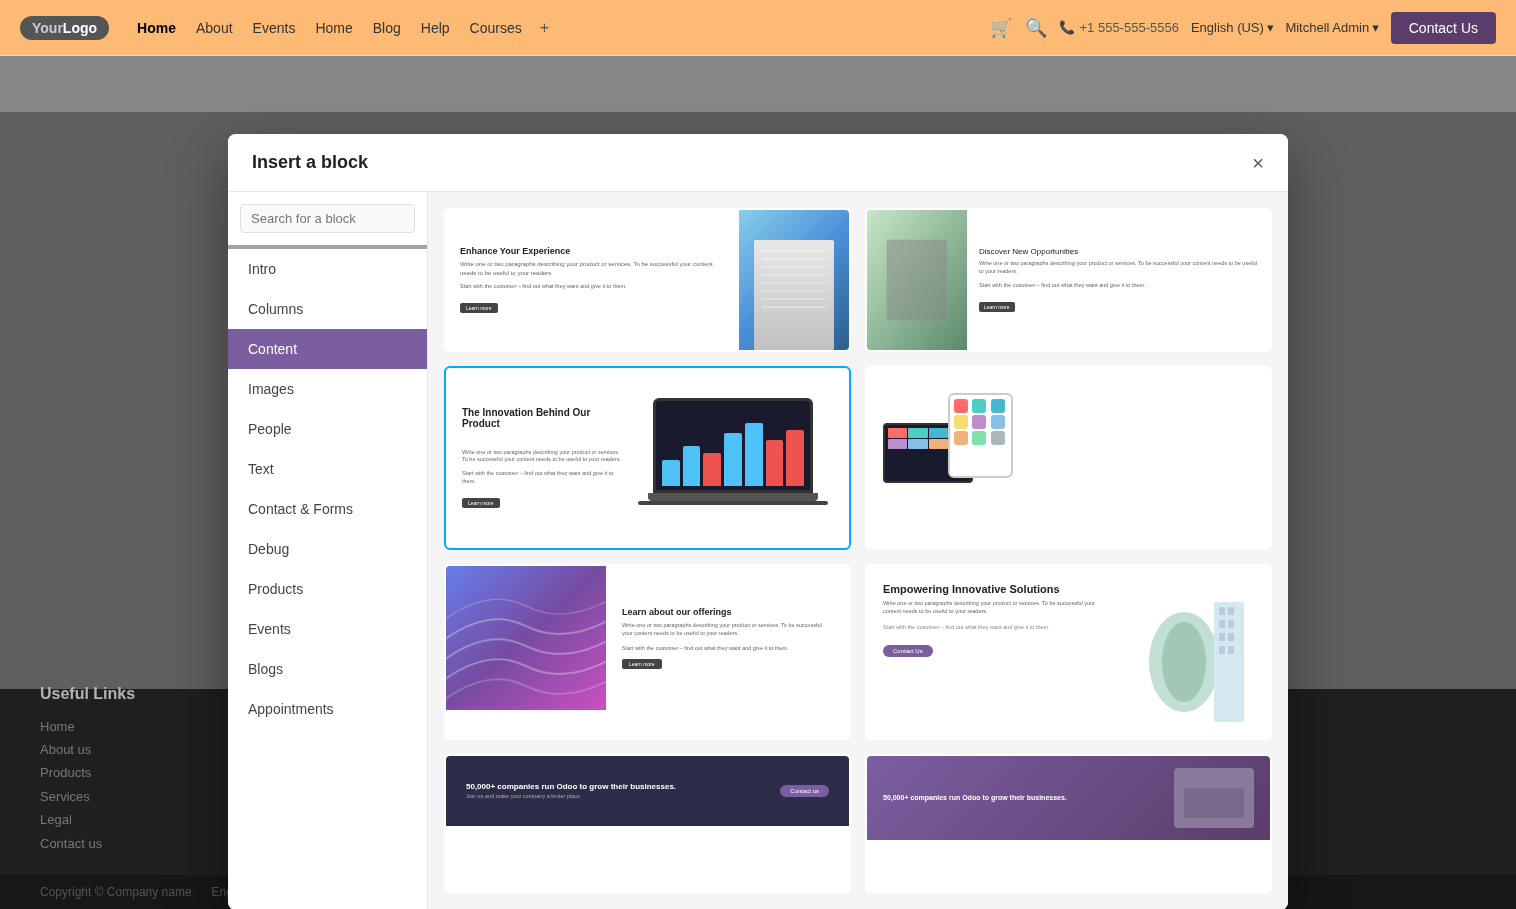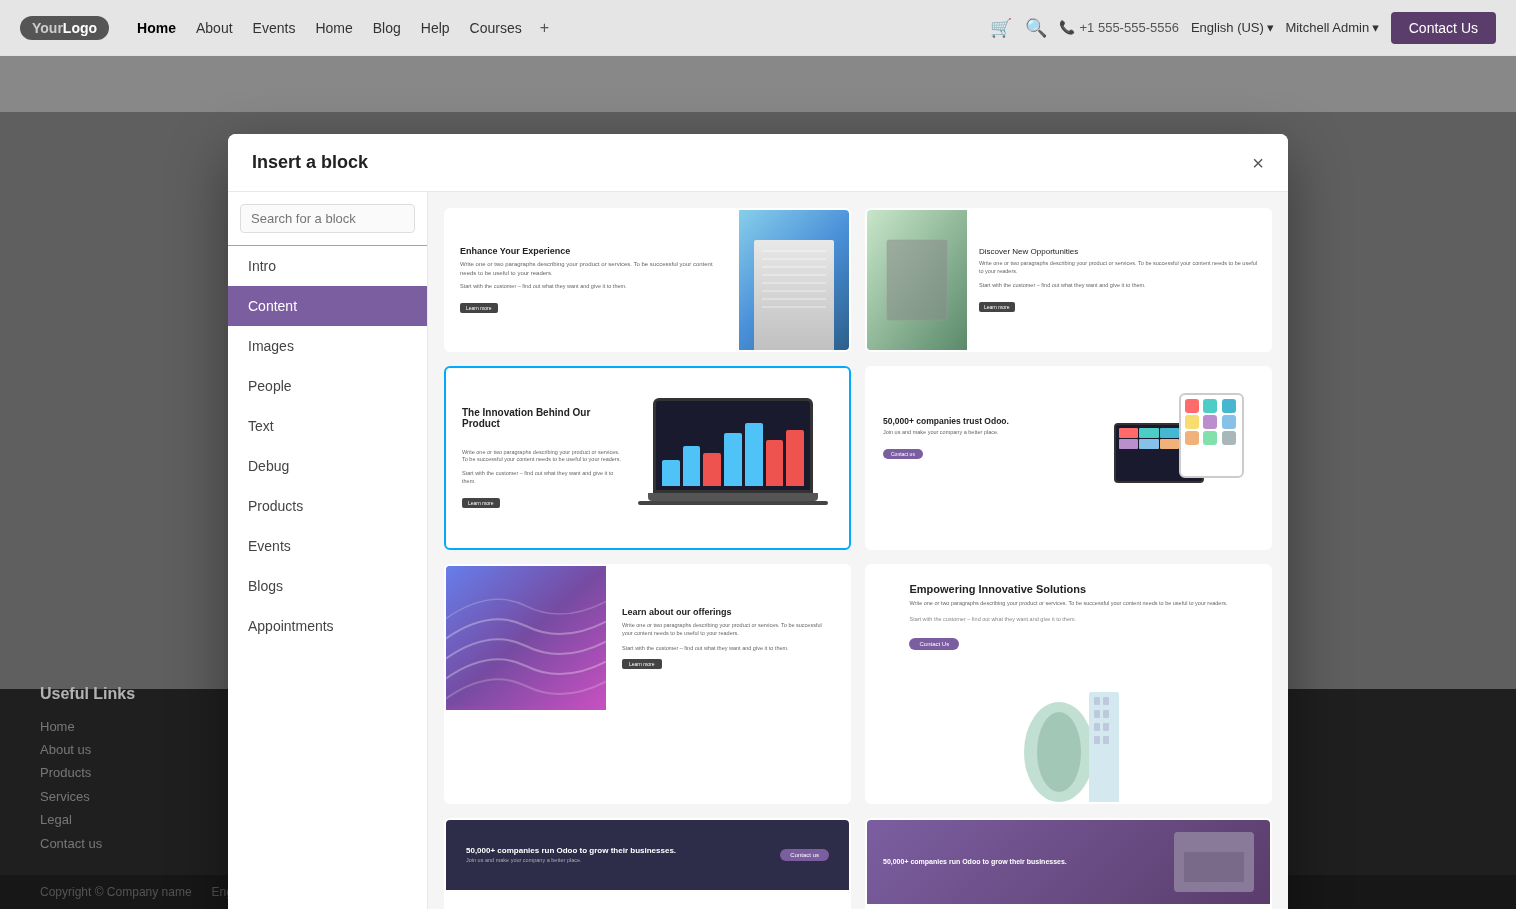--- a/index.html
+++ b/index.html
@@ -7,7 +7,7 @@
 
     
     .navbar {
-      background: #e5e5e5;
+      background: #fdba74;
       height: 56px;
       display: flex;
       align-items: center;

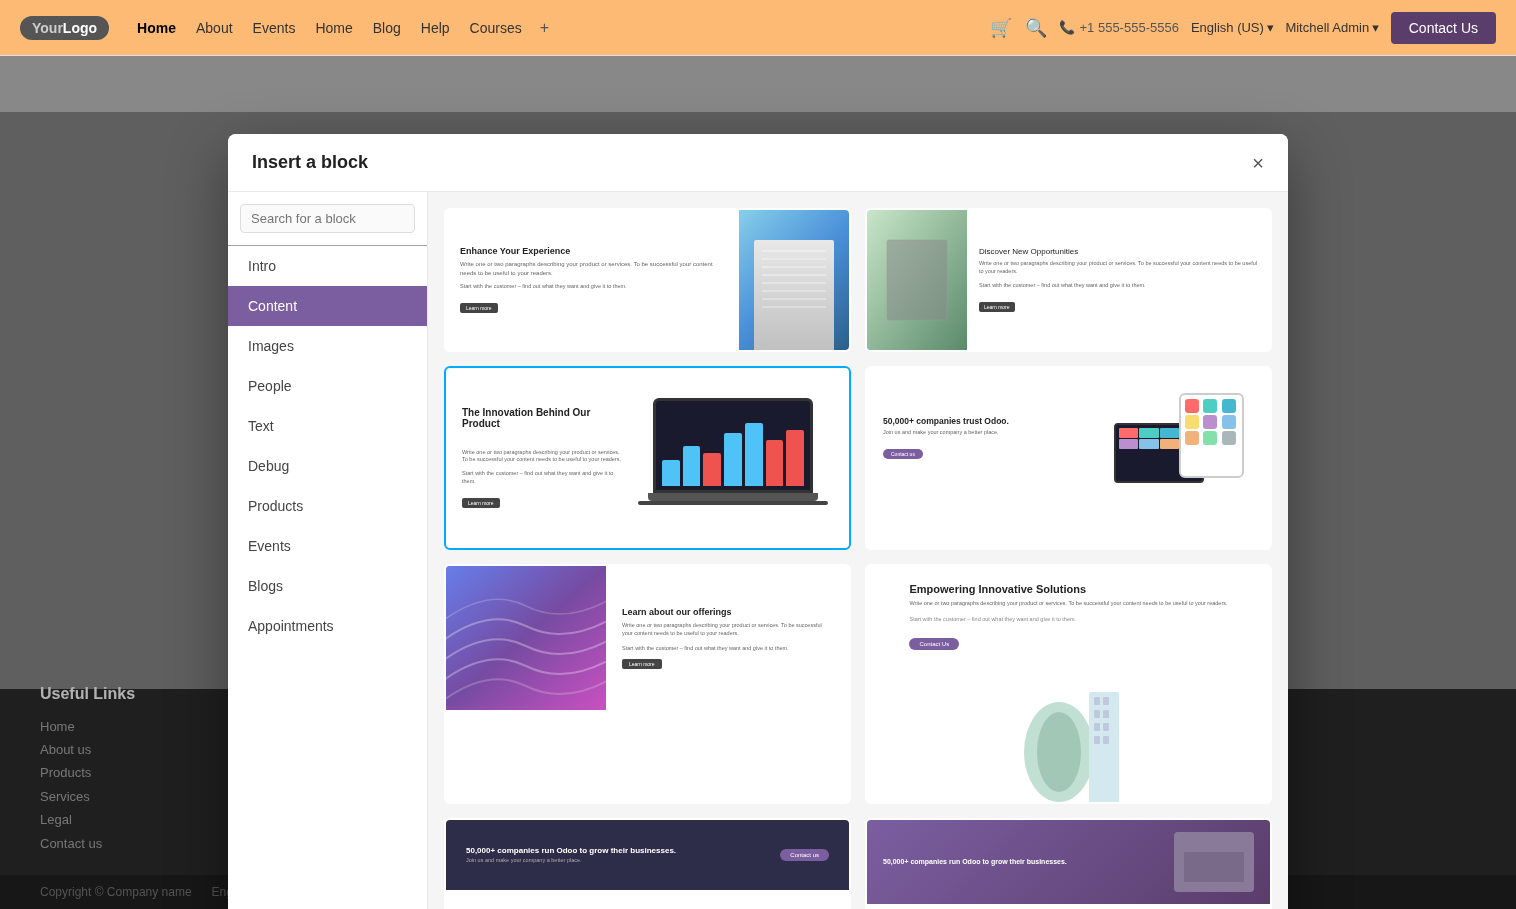--- a/index.html
+++ b/index.html
@@ -164,7 +164,7 @@
     }
     .search-box {
       padding: 12px;
-      border-bottom: 1px solid #a3a3a3;
+      border-bottom: 4px solid #a3a3a3;
     }
     .search-box-inner {
       display: flex;

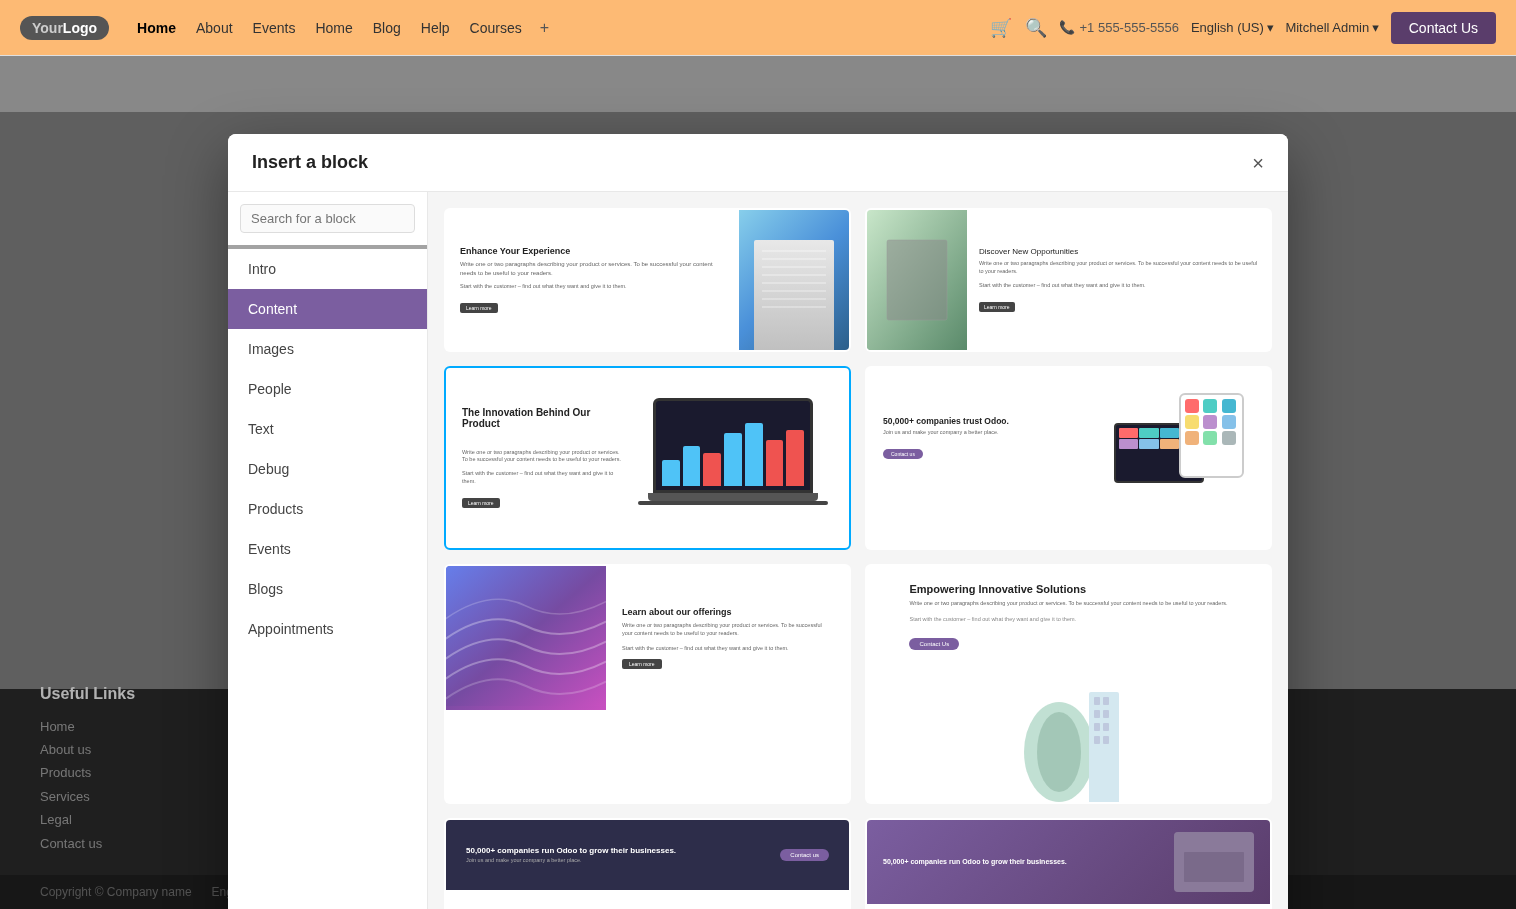--- a/index.html
+++ b/index.html
@@ -588,6 +588,7 @@
             </div>
           </div>
           <div class="sidebar-item">Intro</div>
+          <div class="sidebar-item">Columns</div>
           <div class="sidebar-item active">Content</div>
           <div class="sidebar-item">Images</div>
           <div class="sidebar-item">People</div>

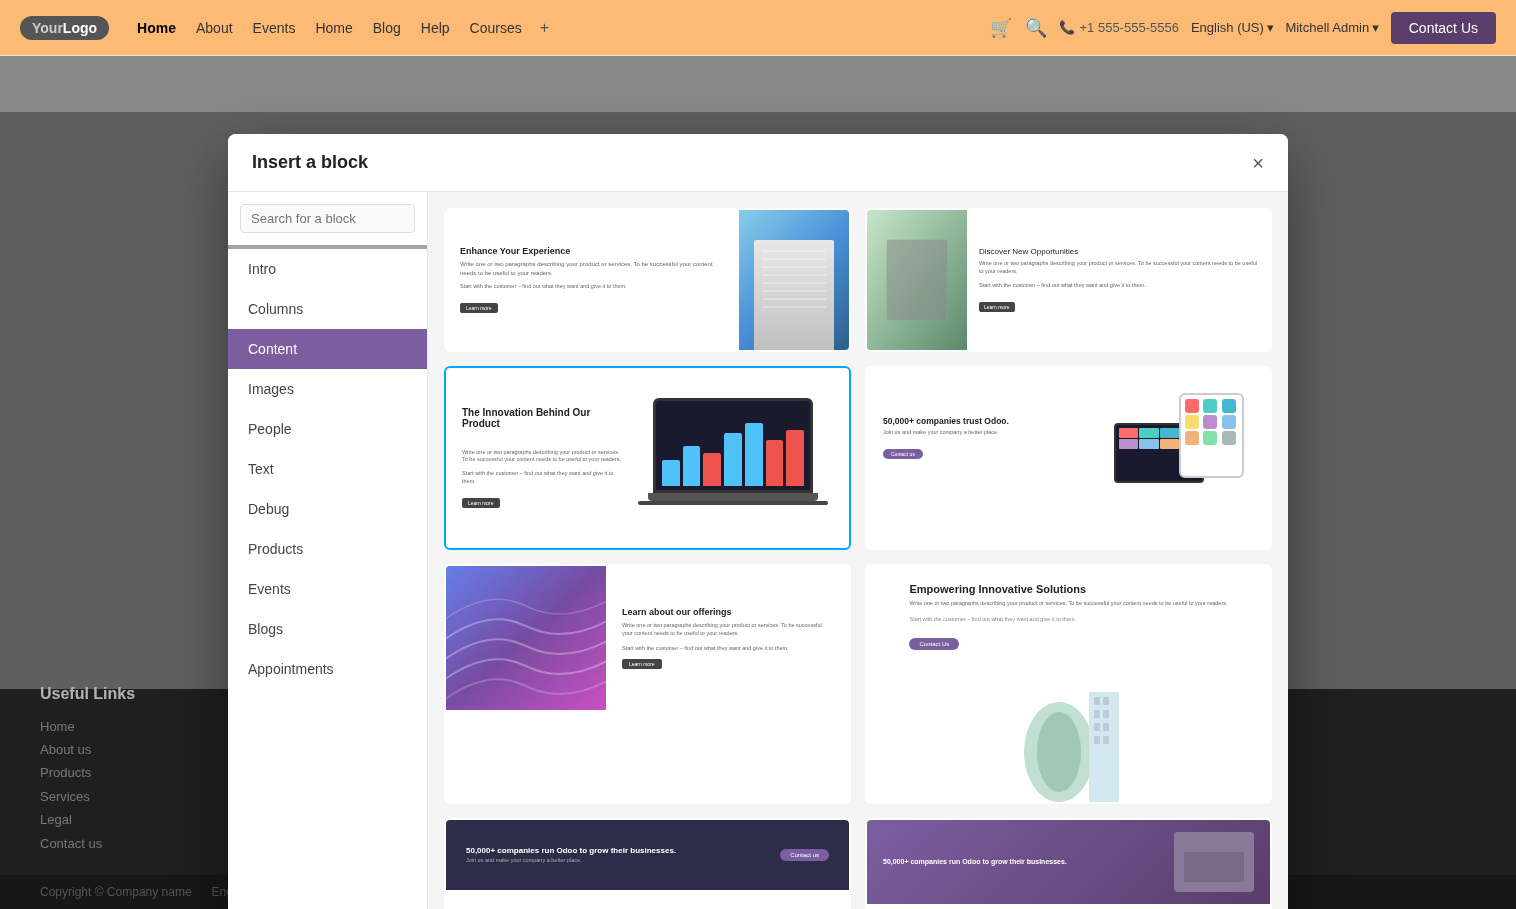--- a/index.html
+++ b/index.html
@@ -670,11 +670,6 @@
 
           <div class="block-card">
             <div class="card4-inner">
-              <div class="card4-left">
-                <h3>50,000+ companies trust Odoo.</h3>
-                <p>Join us and make your company a better place.</p>
-                <button class="card4-btn">Contact us</button>
-              </div>
               <div class="card4-right">
                 <div class="tablet-mockup">
 

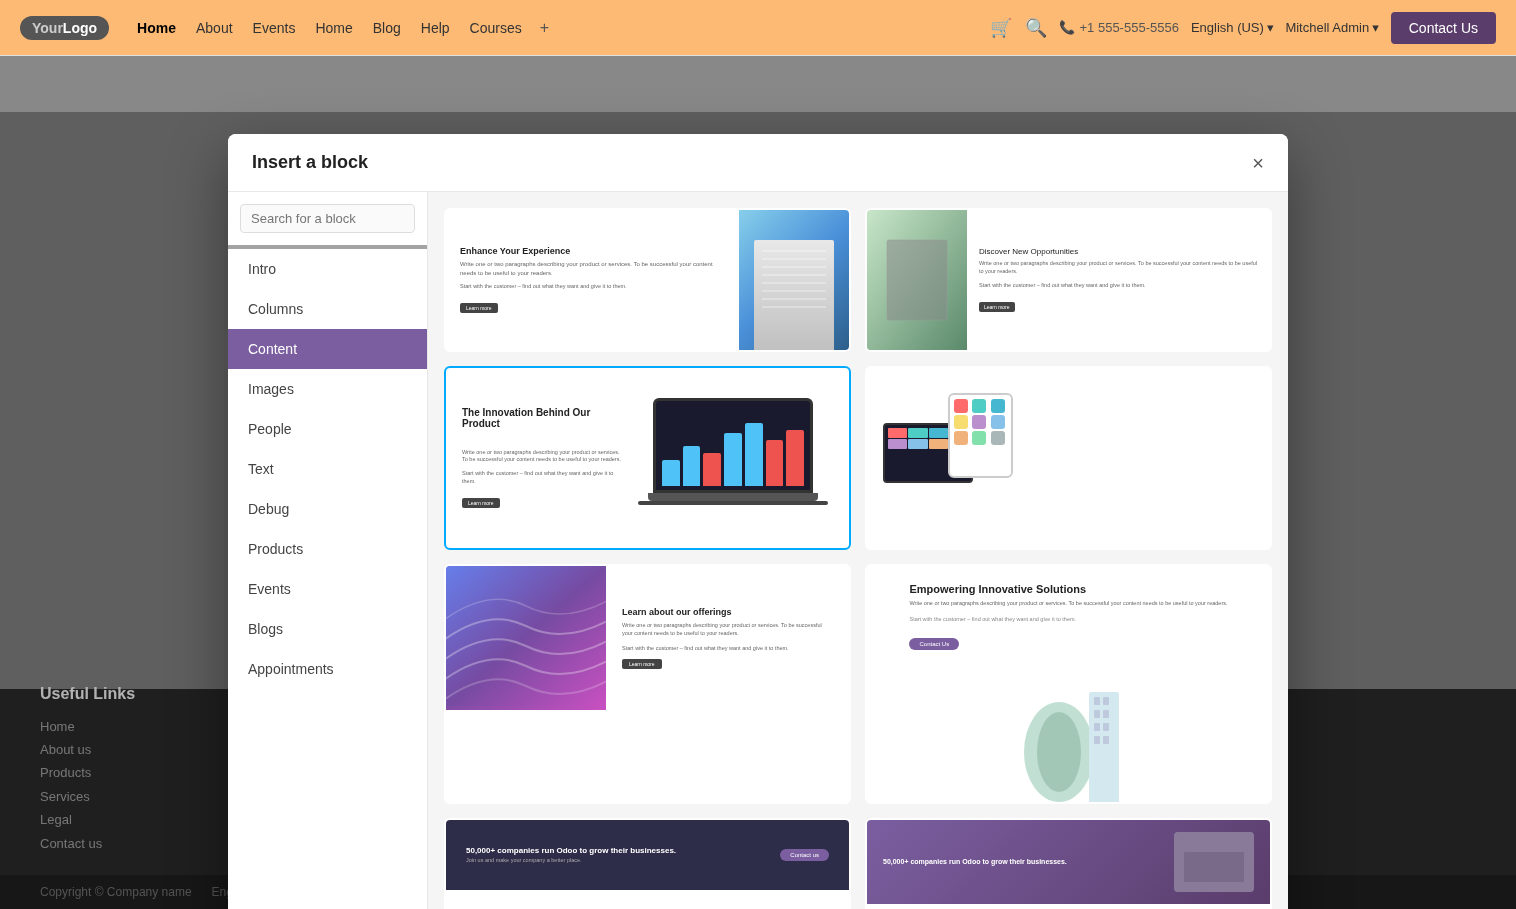--- a/index.html
+++ b/index.html
@@ -593,6 +593,7 @@
           <div class="sidebar-item">Images</div>
           <div class="sidebar-item">People</div>
           <div class="sidebar-item">Text</div>
+          <div class="sidebar-item">Contact &amp; Forms</div>
           <div class="sidebar-item">Debug</div>
           <div class="sidebar-item">Products</div>
           <div class="sidebar-item">Events</div>

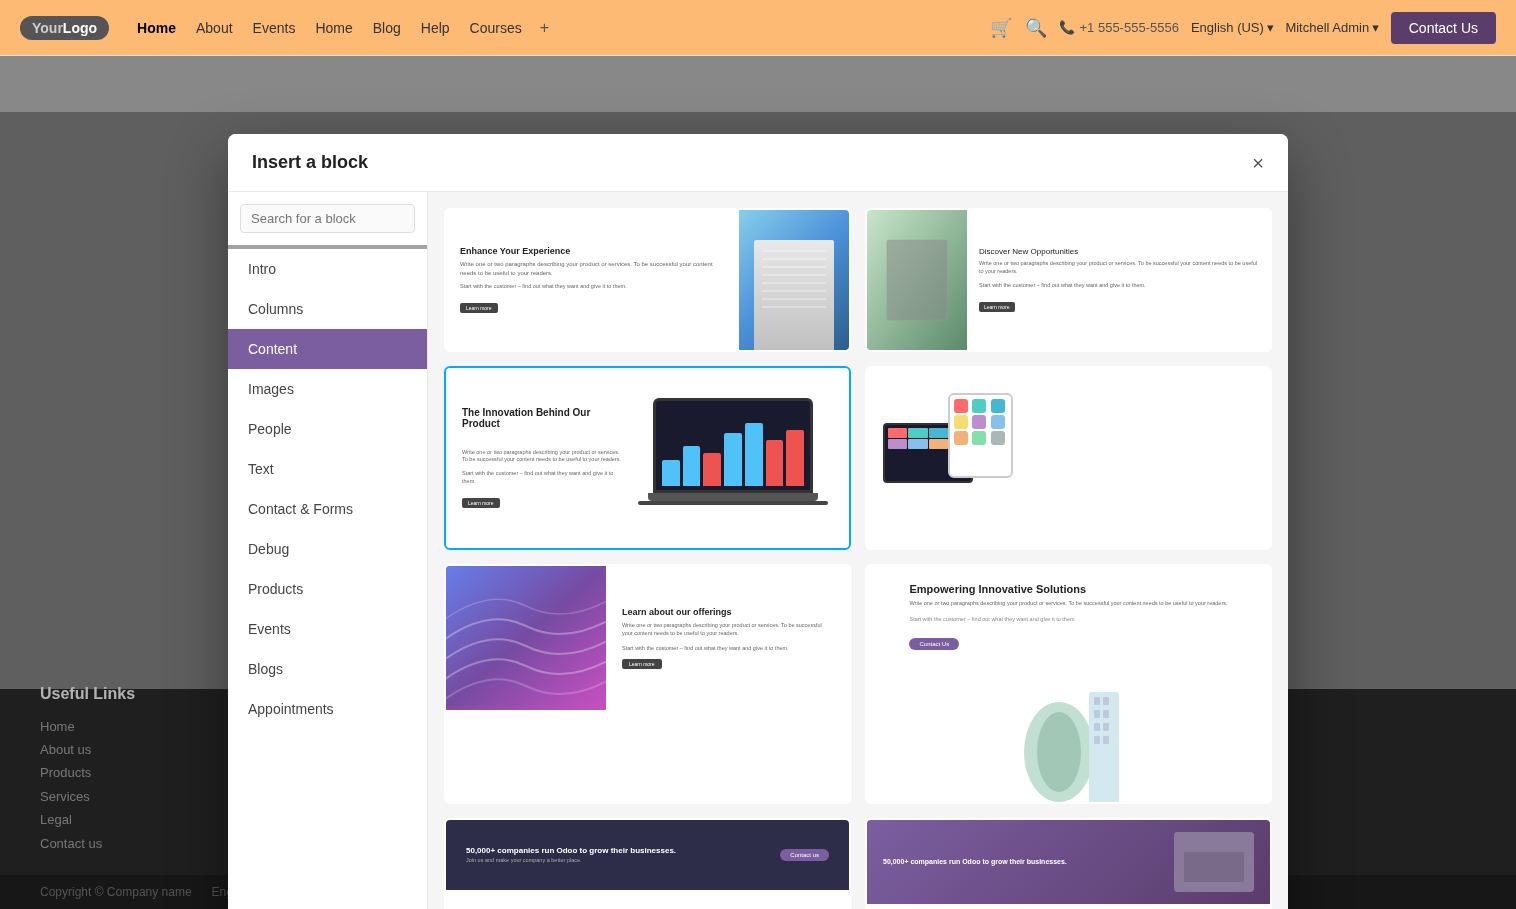--- a/index.html
+++ b/index.html
@@ -462,11 +462,10 @@
     
     .card6-inner {
       display: flex;
-      align-items: center;
+      align-items: flex-start;
       padding: 16px;
       gap: 22px;
       min-height: 170px;
-      flex-direction: column;
     }
     .card6-left { flex: 1; }
     .card6-left h2 { font-size: 11px; font-weight: 700; color: #222; margin-bottom: 4px; line-height: 1.3; }

